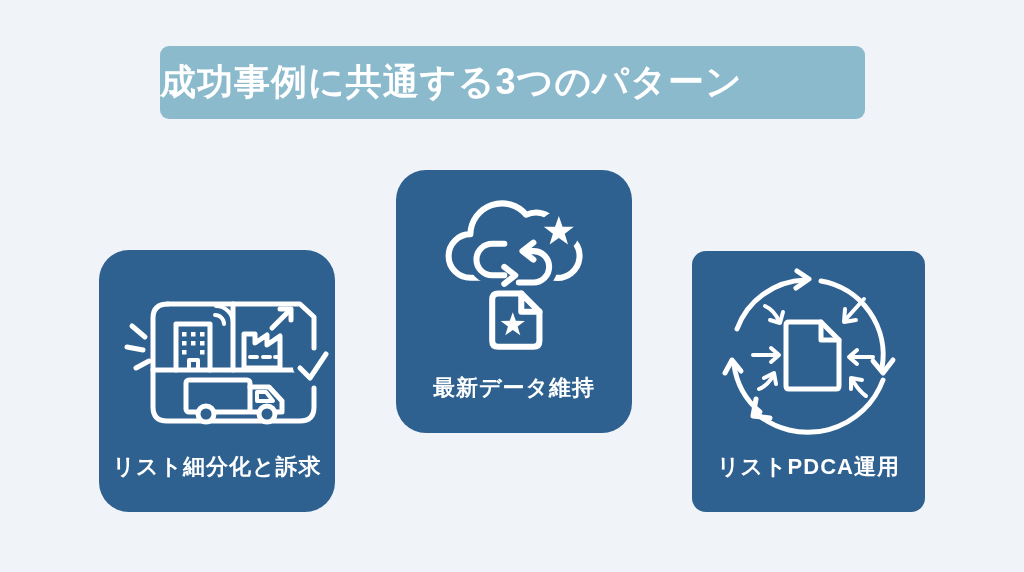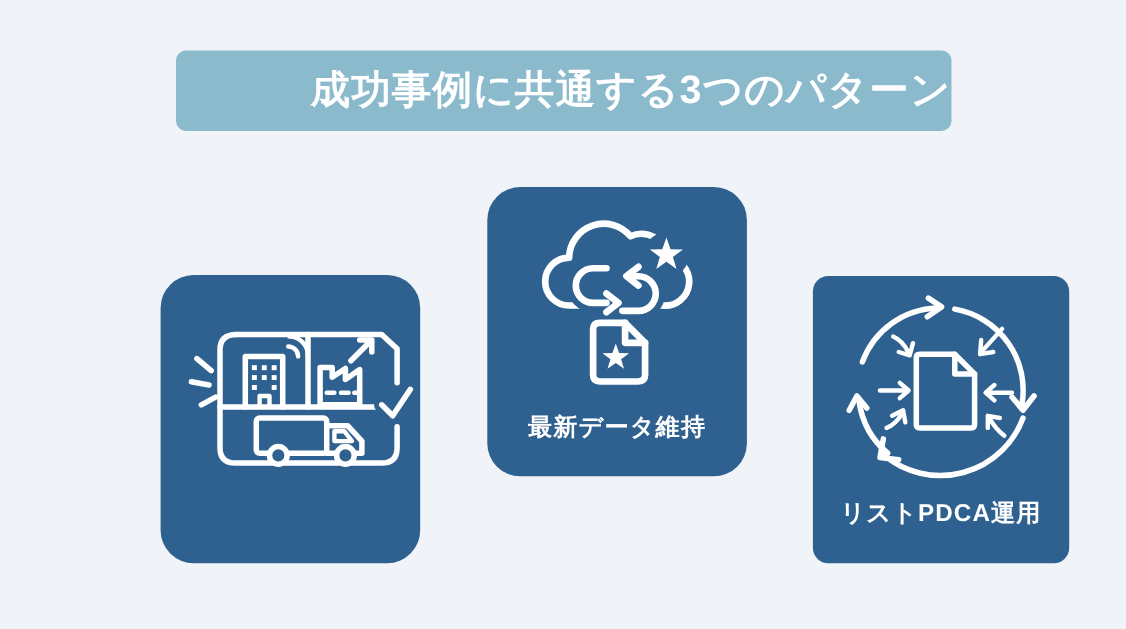--- a/index.html
+++ b/index.html
@@ -11,7 +11,7 @@
   .banner{
     position:absolute;left:160px;top:46px;width:705px;height:73px;
     background:var(--banner,#8cbacd);border-radius:9px;
-    display:flex;align-items:center;justify-content:flex-end;
+    display:flex;align-items:center;justify-content:flex-start;
   }
   .banner .title{
     color:#fff;font-size:36px;font-weight:bold;letter-spacing:1px;white-space:nowrap;

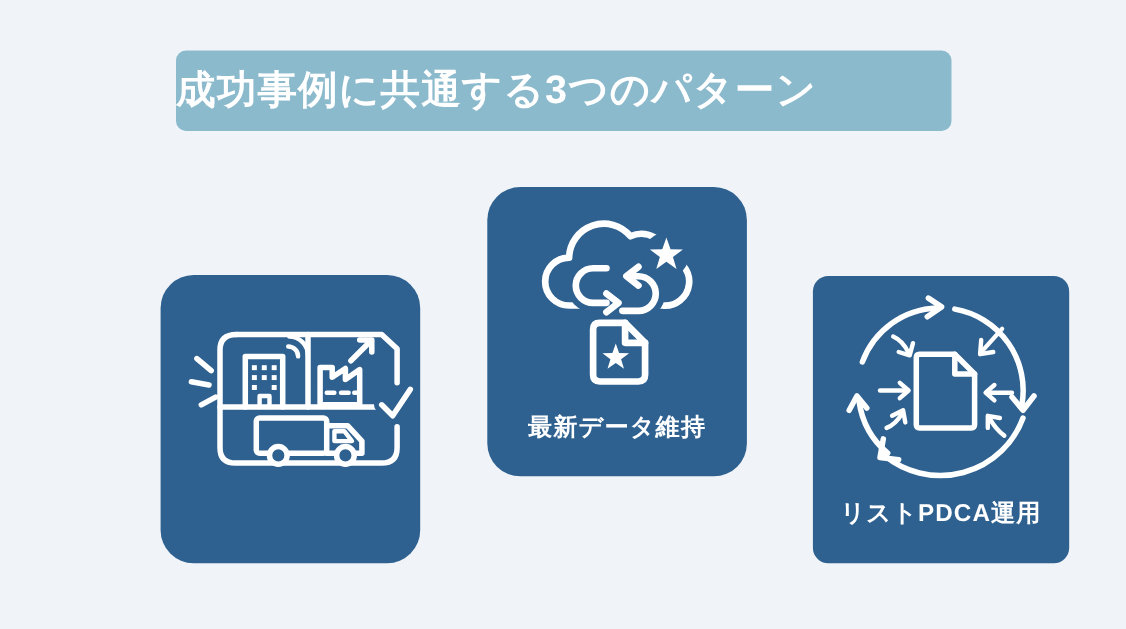--- a/index.html
+++ b/index.html
@@ -17,7 +17,7 @@
     color:#fff;font-size:36px;font-weight:bold;letter-spacing:1px;white-space:nowrap;
   }
   .card{
-    position:absolute;background:var(--card,#2e6190);border-radius:30px;margin-left:47px;
+    position:absolute;background:var(--card,#2e6190);border-radius:30px;
   }
   #card-left{left:99px;top:250px;width:236px;height:262px;}
   #card-mid{left:396px;top:170px;width:236px;height:263px;}

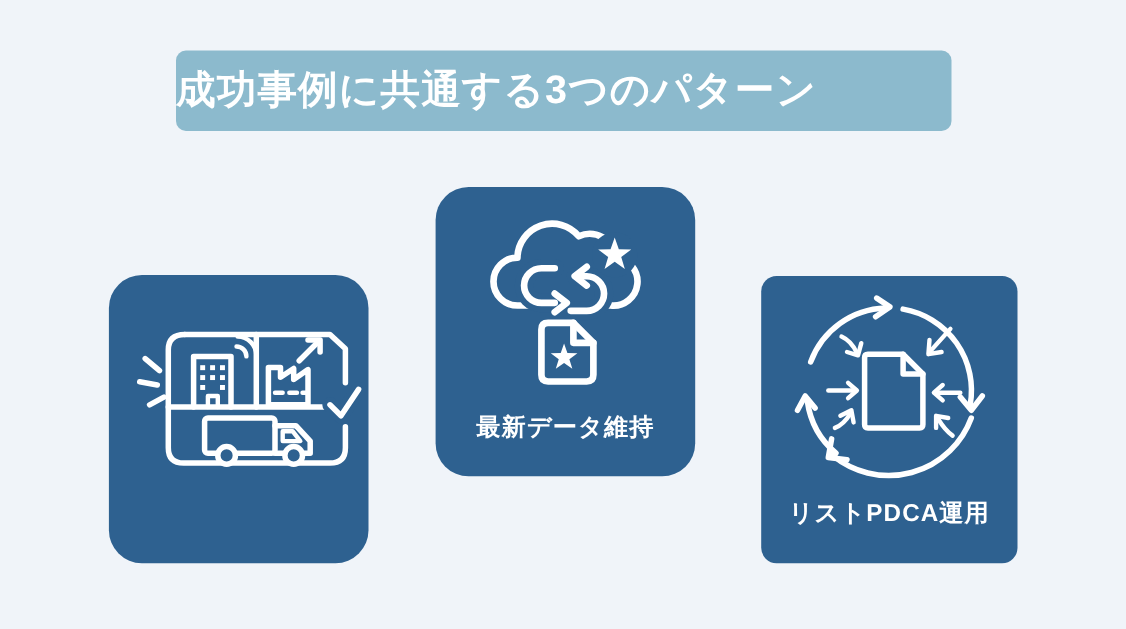--- a/index.html
+++ b/index.html
@@ -83,6 +83,7 @@
       <circle class="stroke knock" cx="82" cy="124" r="8"></circle>
       <circle class="stroke knock" cx="143" cy="124" r="8"></circle>
     </svg>
+    <div class="label">リスト細分化と訴求</div>
   </div>
 
   <div class="card" id="card-mid">

